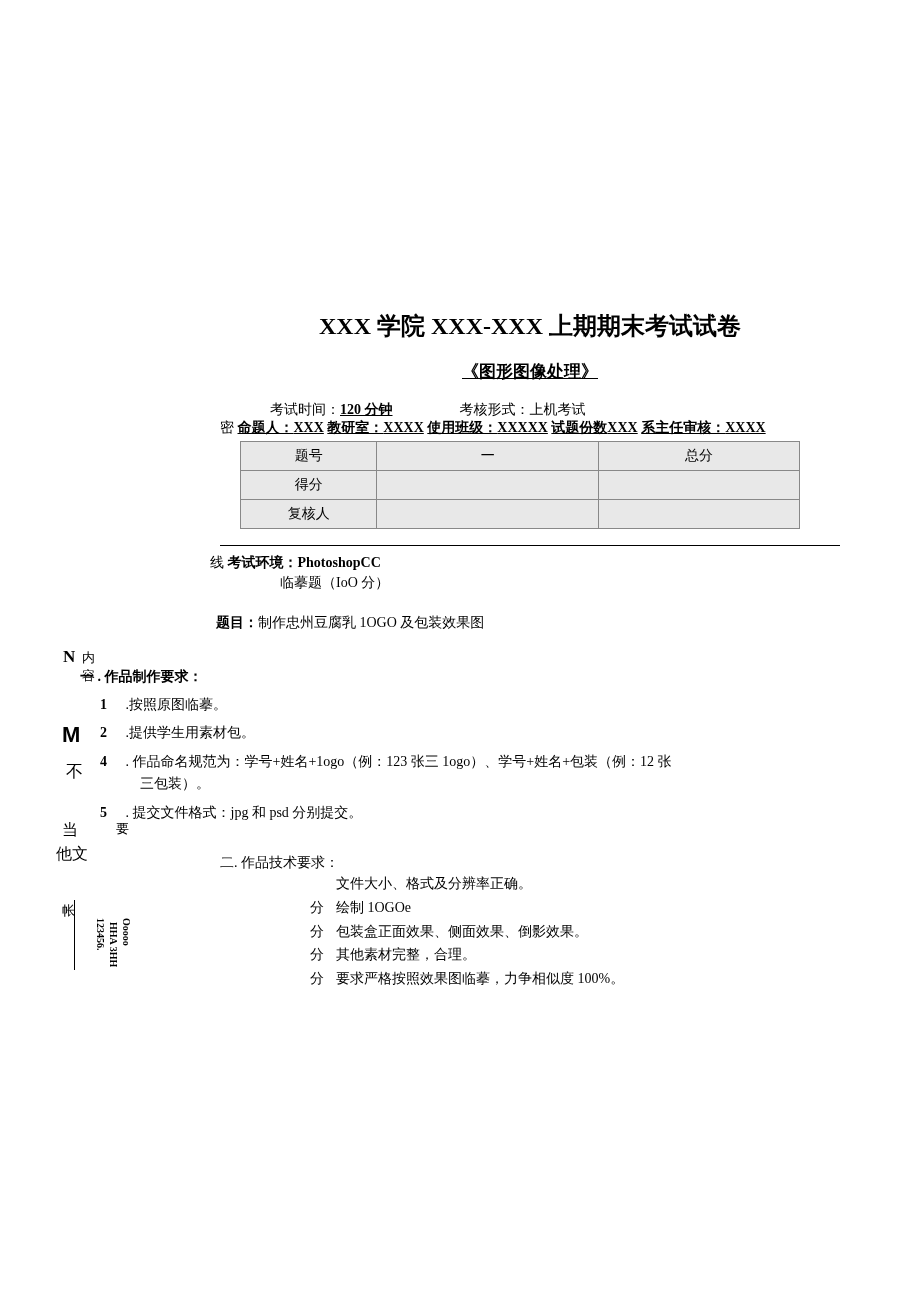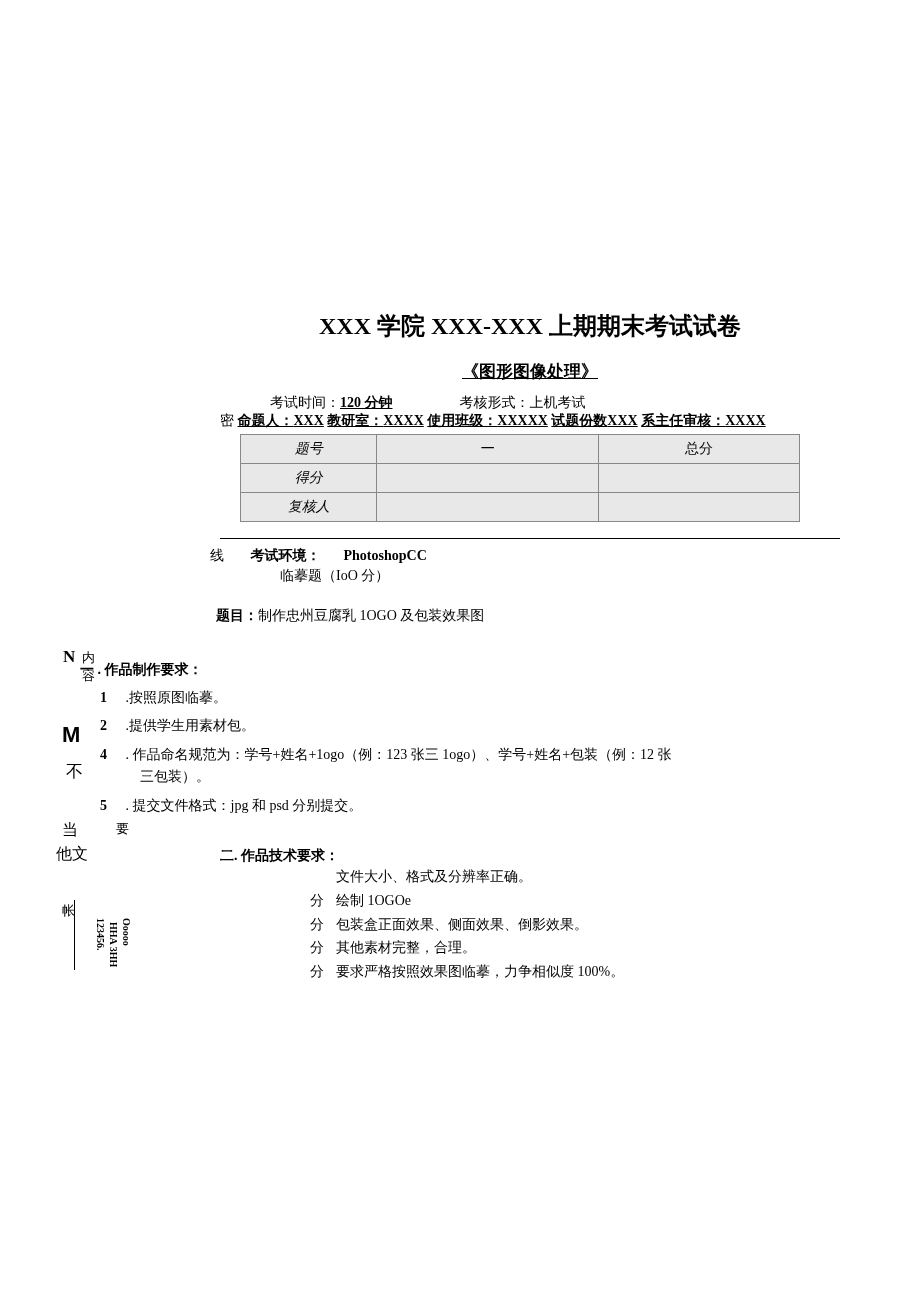--- a/index.html
+++ b/index.html
@@ -25,7 +25,7 @@
     text-align: center;
     font-weight: bold;
     font-size: 17px;
-    margin-bottom: 11px;
+    margin-bottom: 18px;
   }
   .title2 span {
     text-decoration: underline;

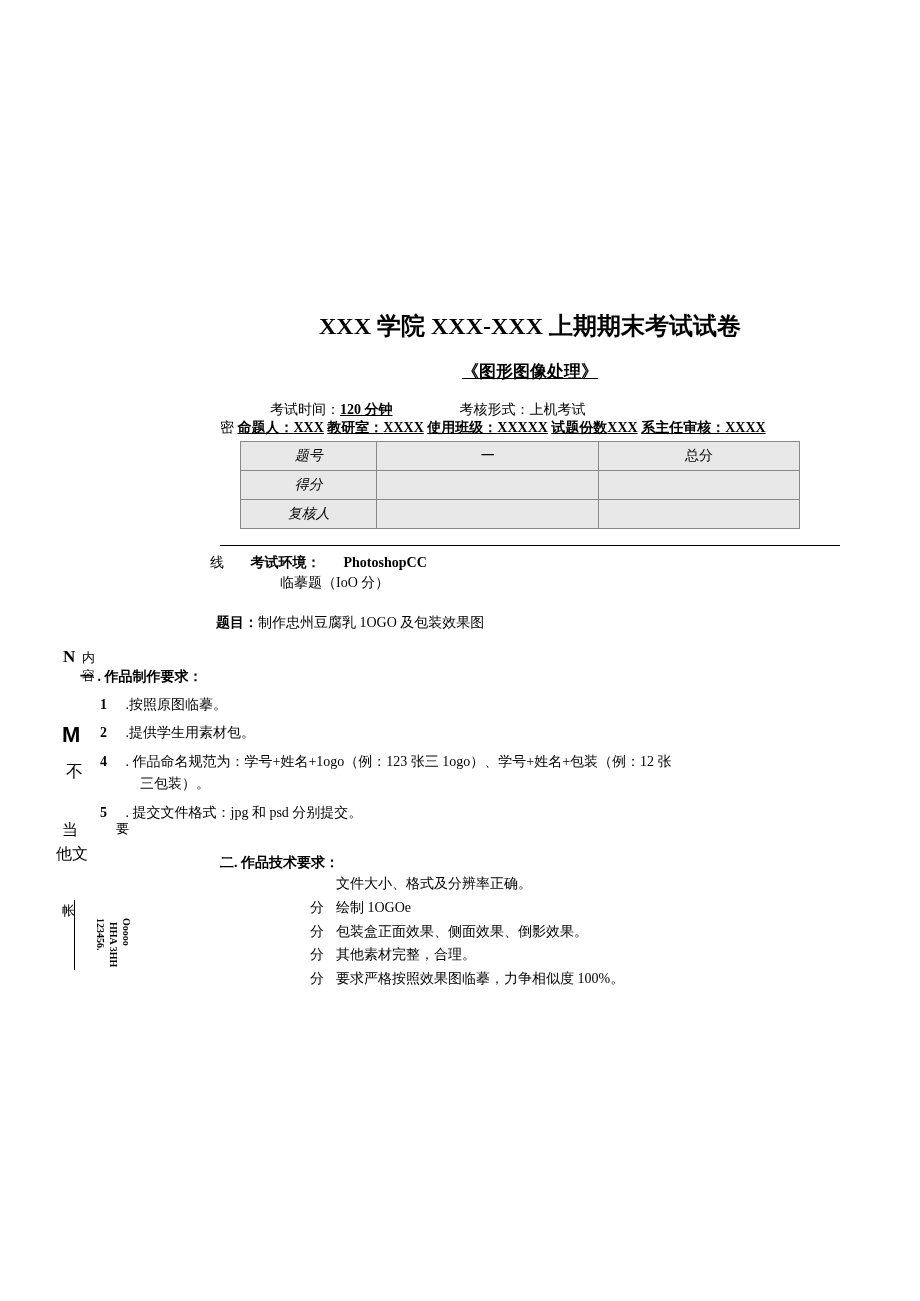--- a/index.html
+++ b/index.html
@@ -54,7 +54,7 @@
     text-align: center;
     font-size: 14px;
   }
-  table.score td.lbl { width: 128px; font-style: italic; }
+  table.score td.lbl { width: 128px; }
   table.score td.mid { width: 210px; }
   table.score td.end { width: 190px; }
   .hr-long {

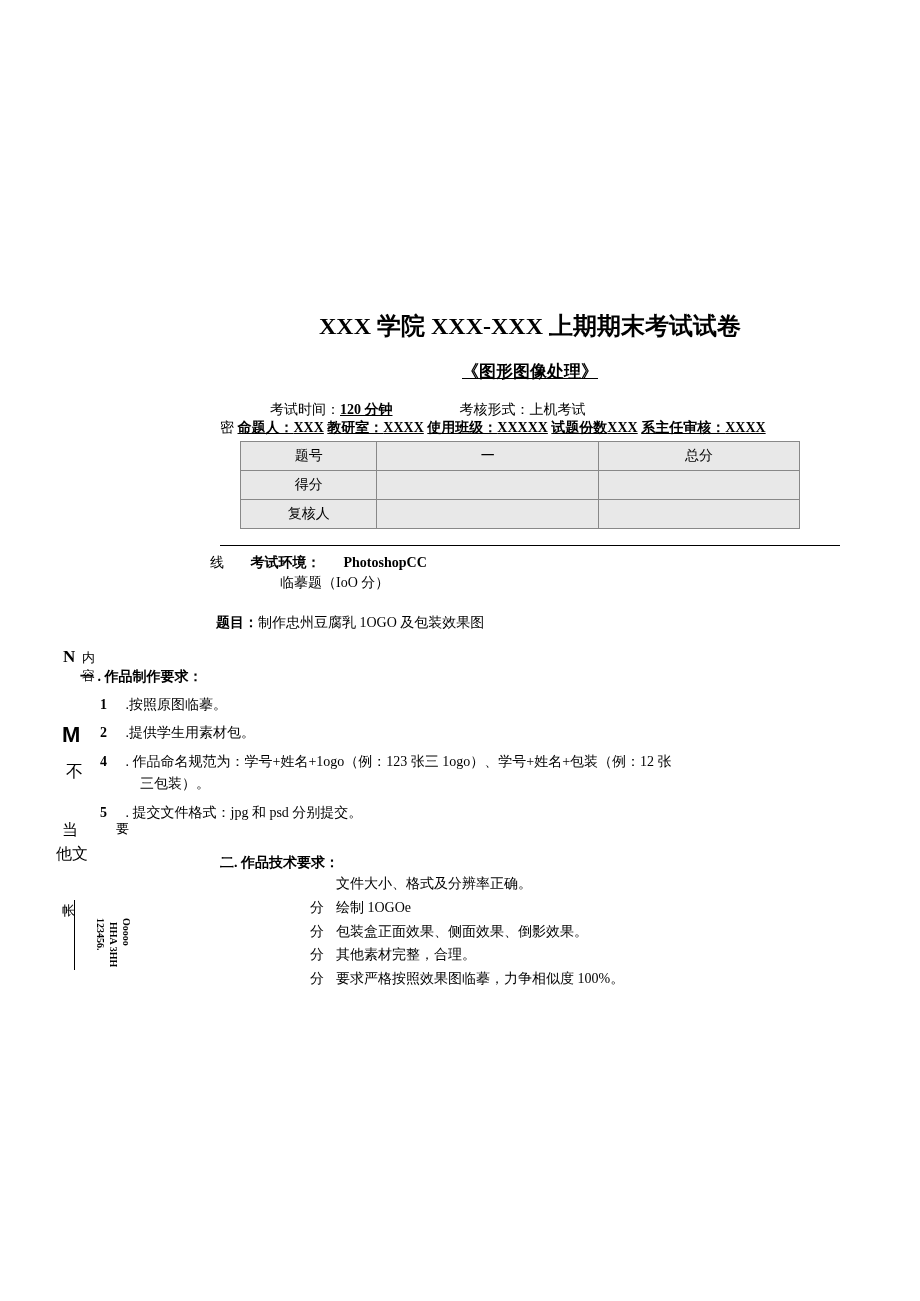--- a/index.html
+++ b/index.html
@@ -66,7 +66,7 @@
     margin-left: 20px;
     margin-top: 4px;
   }
-  .env .b { font-weight: bold; margin-left: 23px; }
+  .env .b { font-weight: bold; }
   .indent2 { margin-left: 60px; margin-top: 2px; }
   .topic { margin-left: 16px; margin-top: 22px; }
   .topic .b { font-weight: bold; }

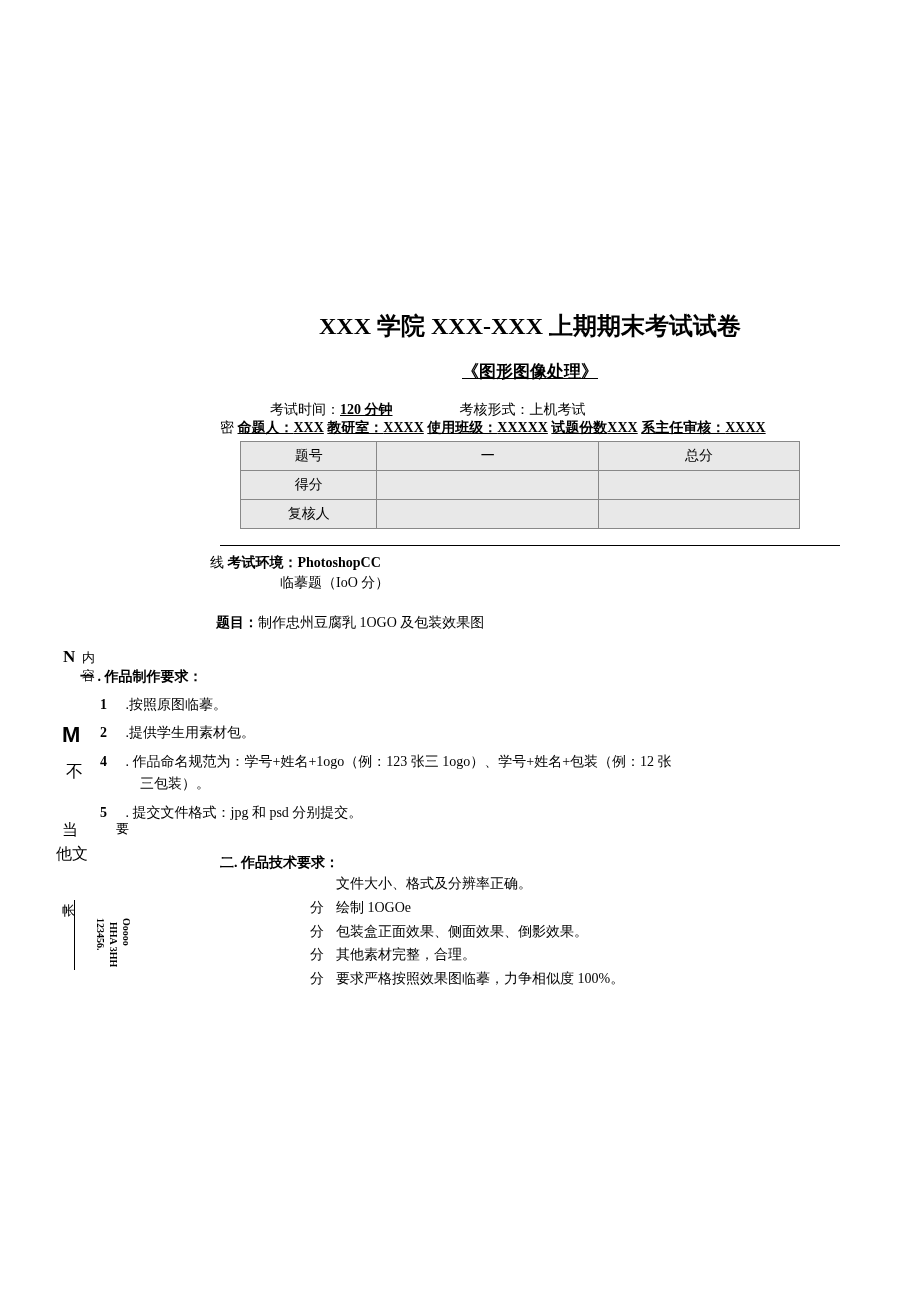--- a/index.html
+++ b/index.html
@@ -85,7 +85,7 @@
   .ol1 li .num { font-weight: bold; display:inline-block; width:22px; }
   .ol1 li .cont { display:inline; }
   .ol1 li .wrap { display:block; margin-left:40px; }
-  .sec-head2 { margin-left: 20px; margin-top: 30px; font-weight: bold; }
+  .sec-head2 { margin-left: 20px; margin-top: 30px; }
   .tech-list {
     margin-left: 100px;
   }

